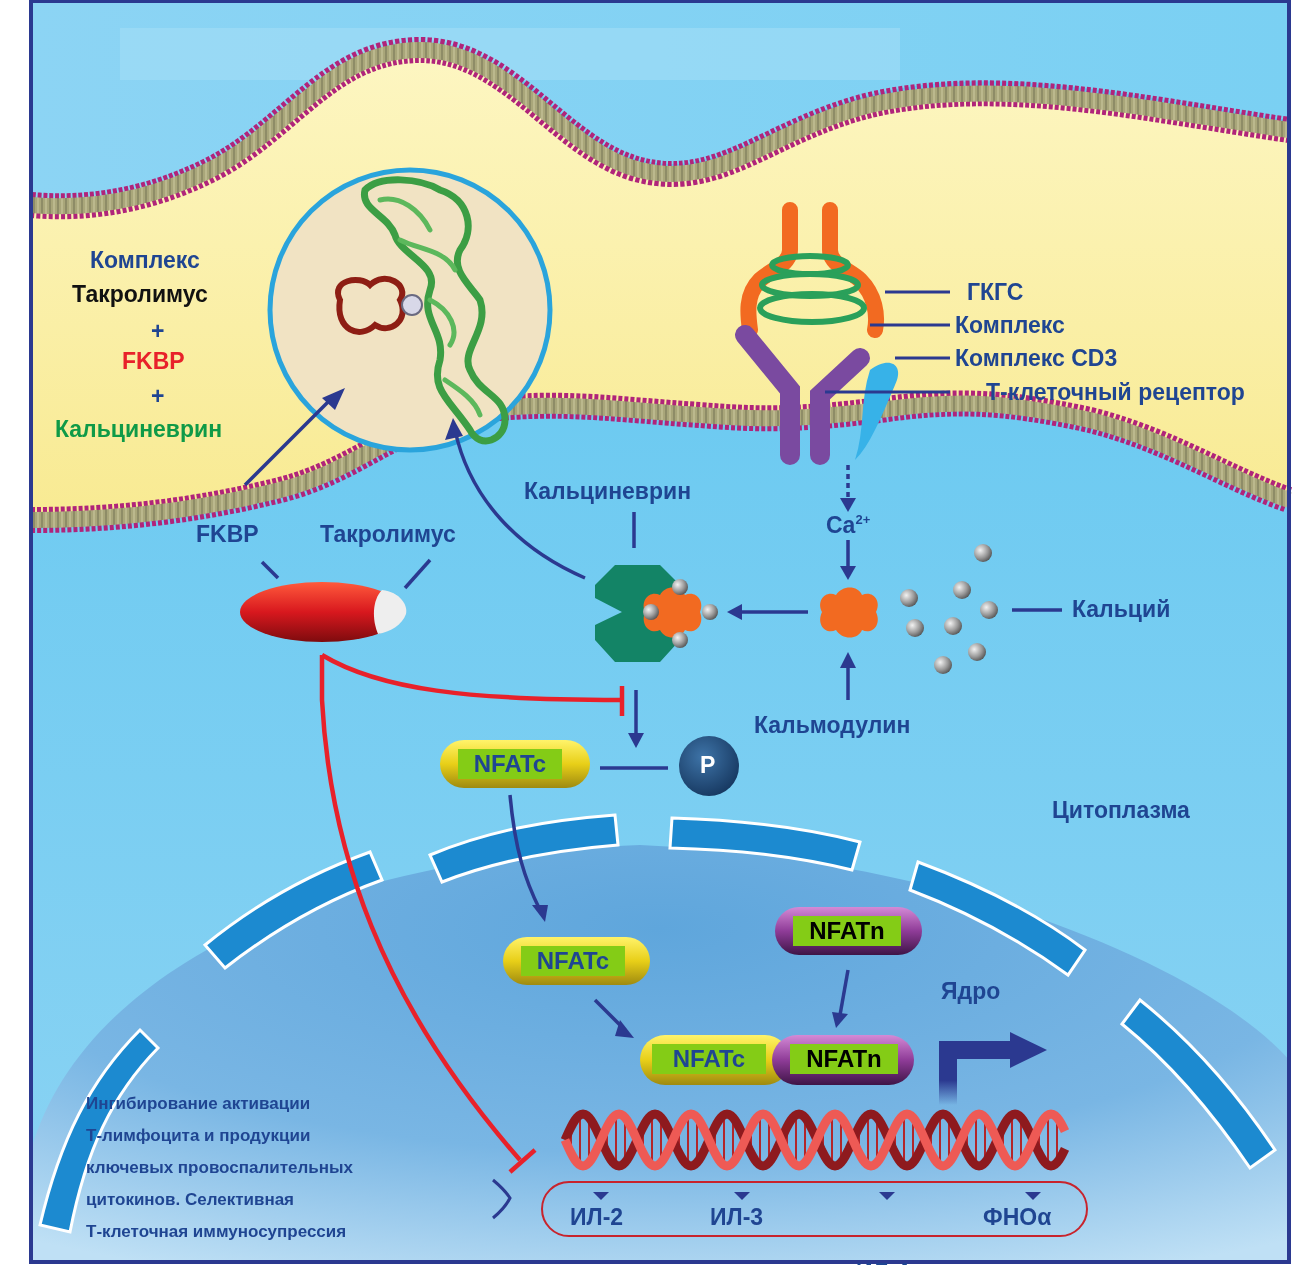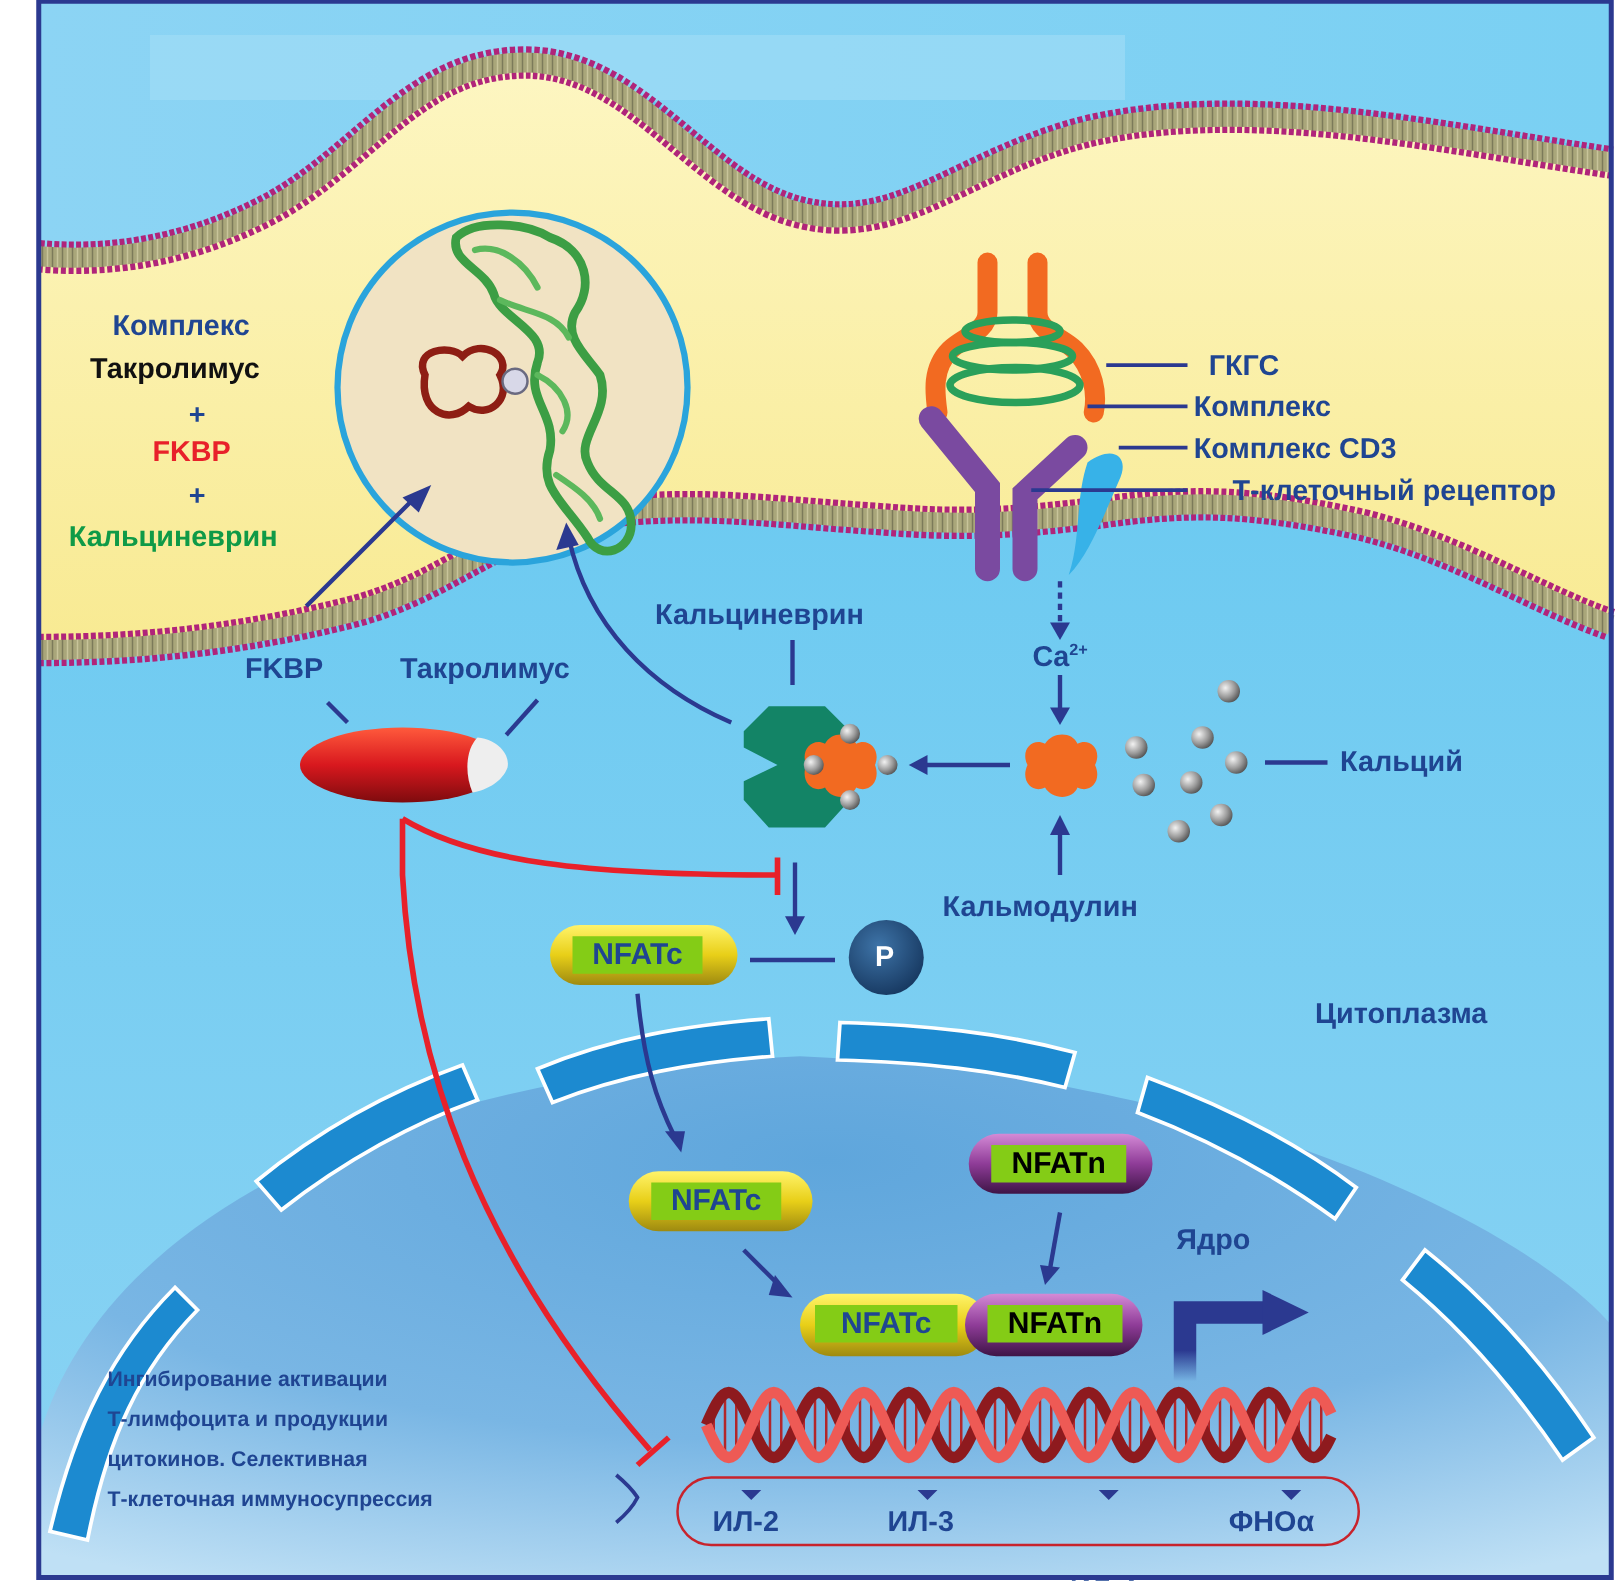--- a/index.html
+++ b/index.html
@@ -317,6 +317,7 @@
 <div class="lbl bottom-text" style="left:86px;top:1088px;">
   <div>Ингибирование активации</div>
   <div>Т-лимфоцита и продукции</div>
+  <div>ключевых провоспалительных</div>
   <div>цитокинов. Селективная</div>
   <div>Т-клеточная иммуносупрессия</div>
 </div>

